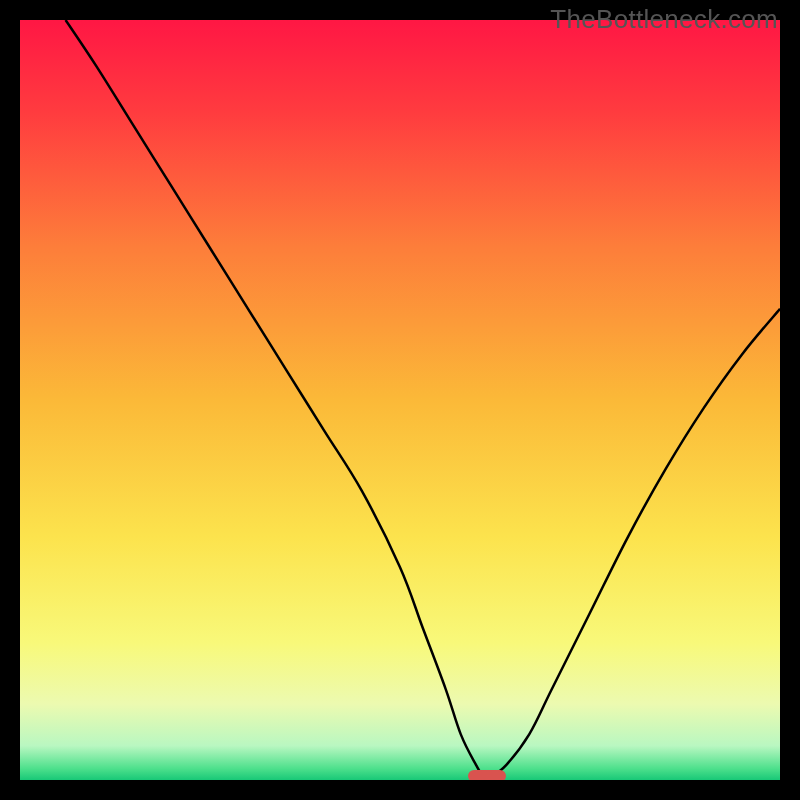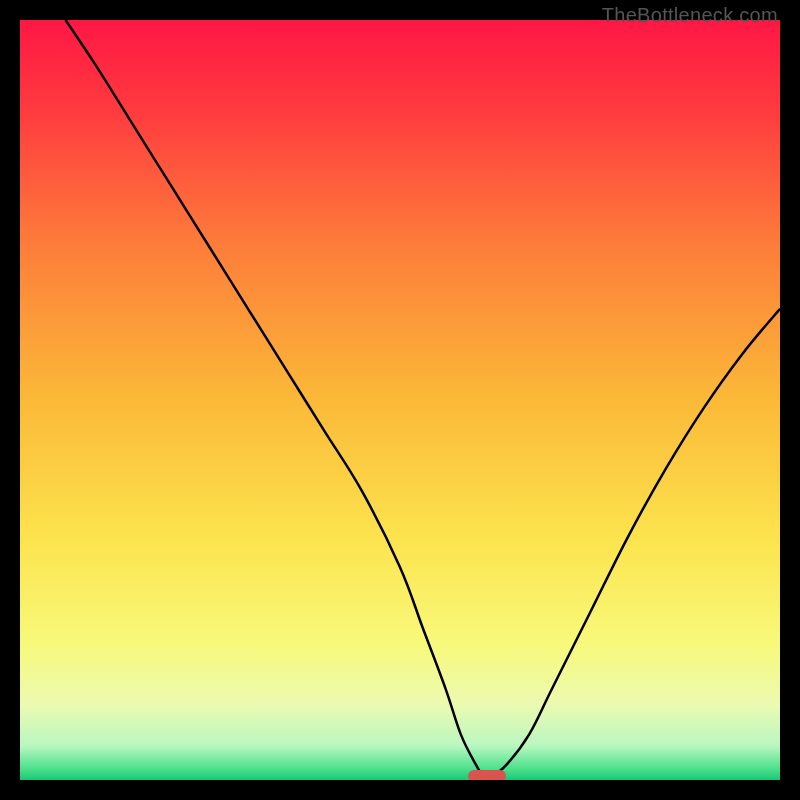--- a/index.html
+++ b/index.html
@@ -31,7 +31,7 @@
     top: 4px;
     right: 22px;
     color: #555;
-    font-size: 20px;
+    font-size: 26px;
     font-weight: 500;
     letter-spacing: 0.3px;
   }

